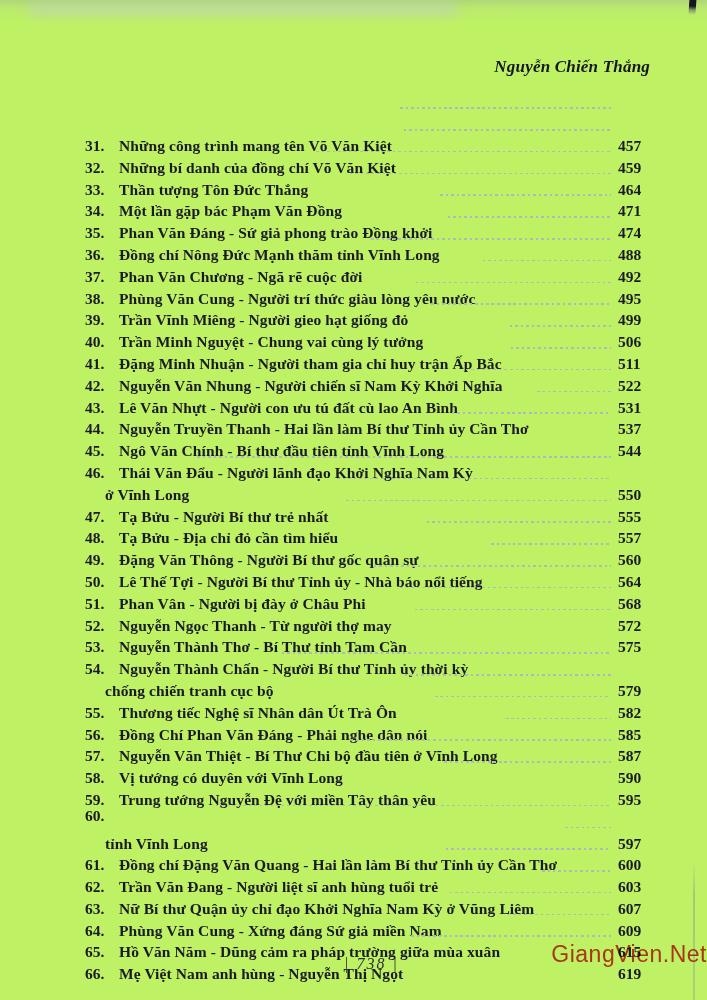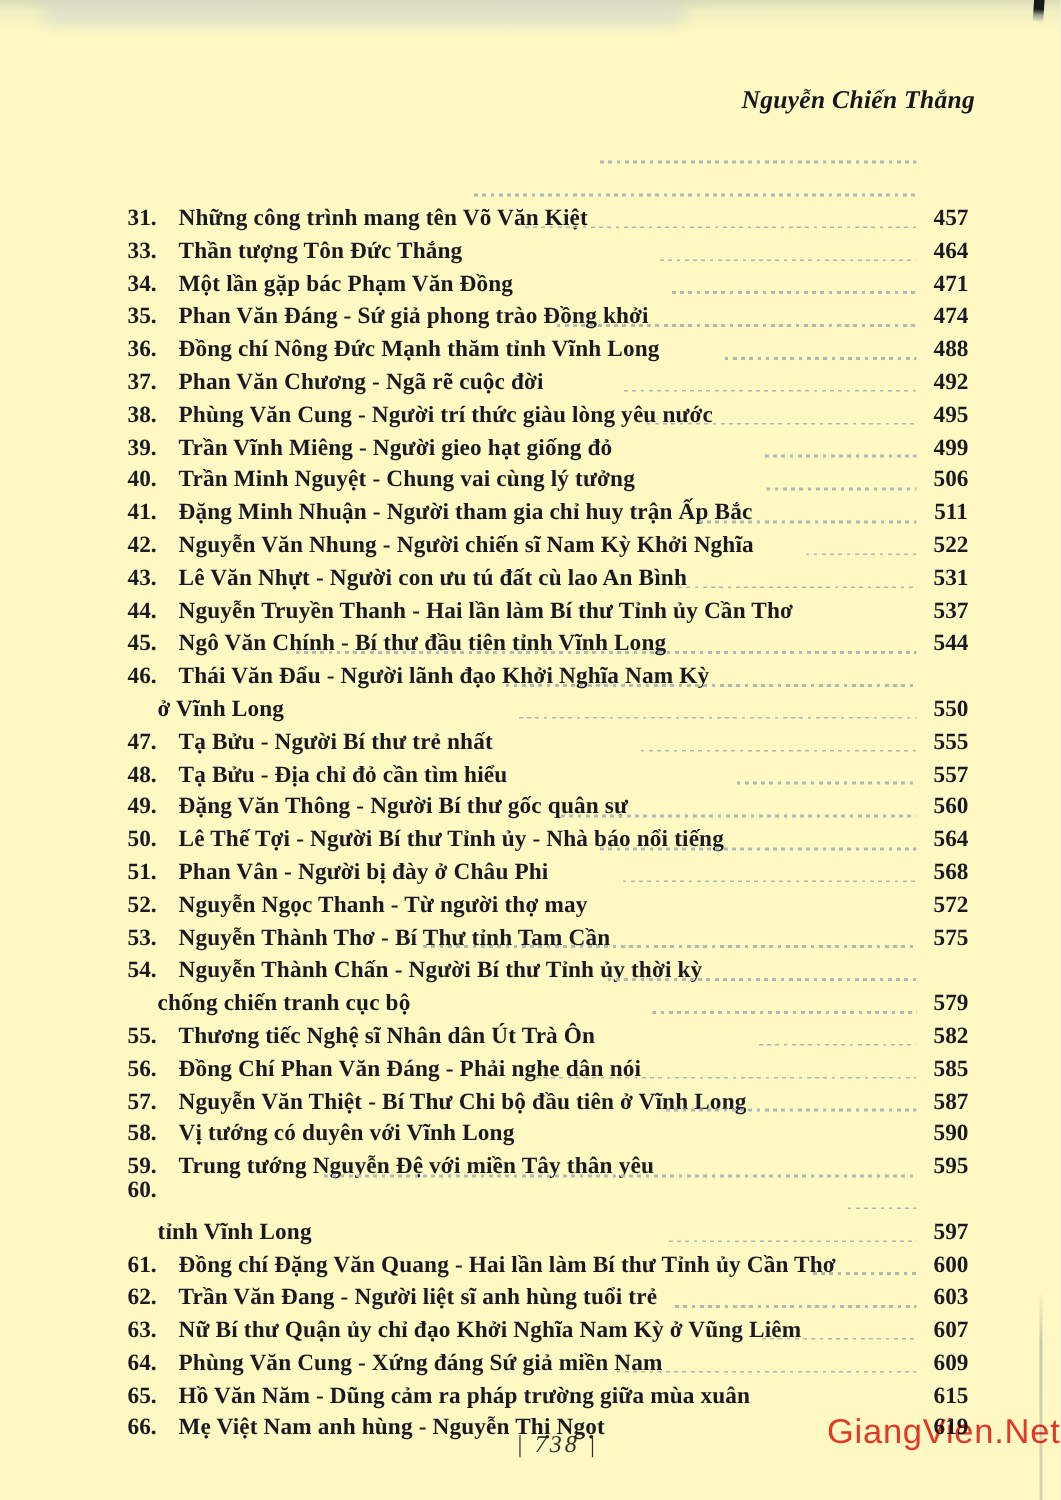--- a/index.html
+++ b/index.html
@@ -6,7 +6,7 @@
   .page{
     position:relative;
     width:707px;height:1000px;
-    background:#fef9c3;
+    background:#bef264;
     font-family:"Liberation Serif",serif;
     color:#1a1a24;
     overflow:hidden;

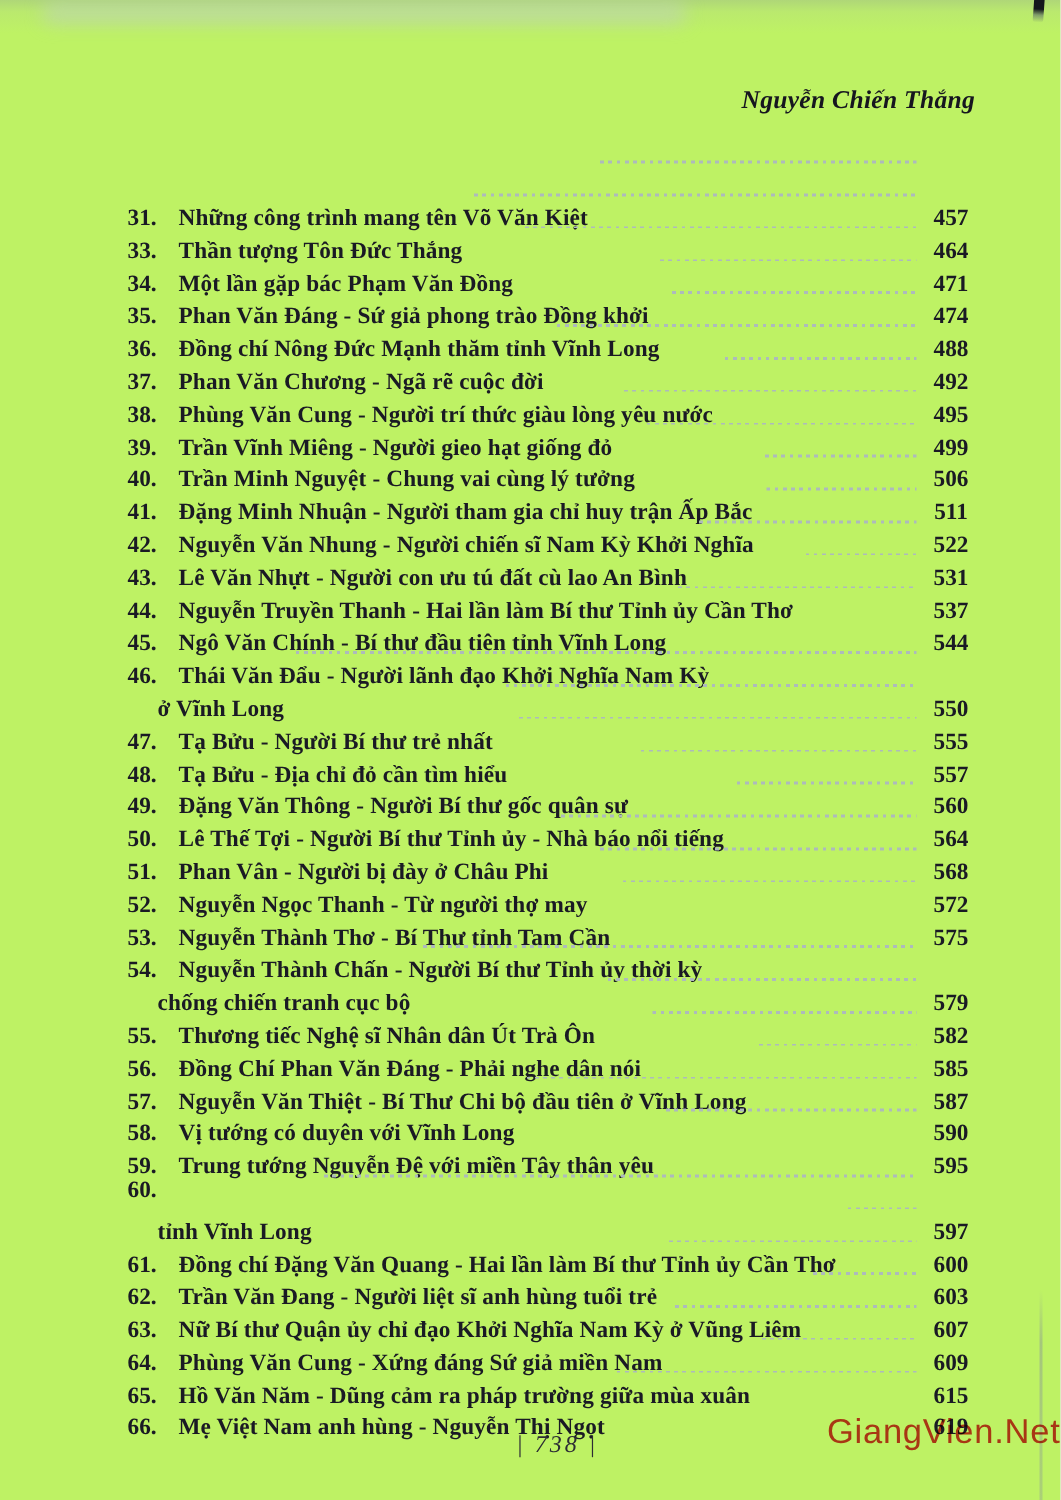--- a/index.html
+++ b/index.html
@@ -60,7 +60,7 @@
     align-self:flex-end;margin-bottom:4px;
     background-image:repeating-linear-gradient(90deg,#adbabc 0px,#adbabc 2.5px,rgba(0,0,0,0) 2.5px,rgba(0,0,0,0) 5.5px);
   }
-  .row .page-no{flex:none;min-width:32px;text-align:center;}
+  .row .page-no{flex:none;min-width:32px;text-align:left;}
   
   .page-number{
     position:absolute;top:955px;left:36px;right:0;

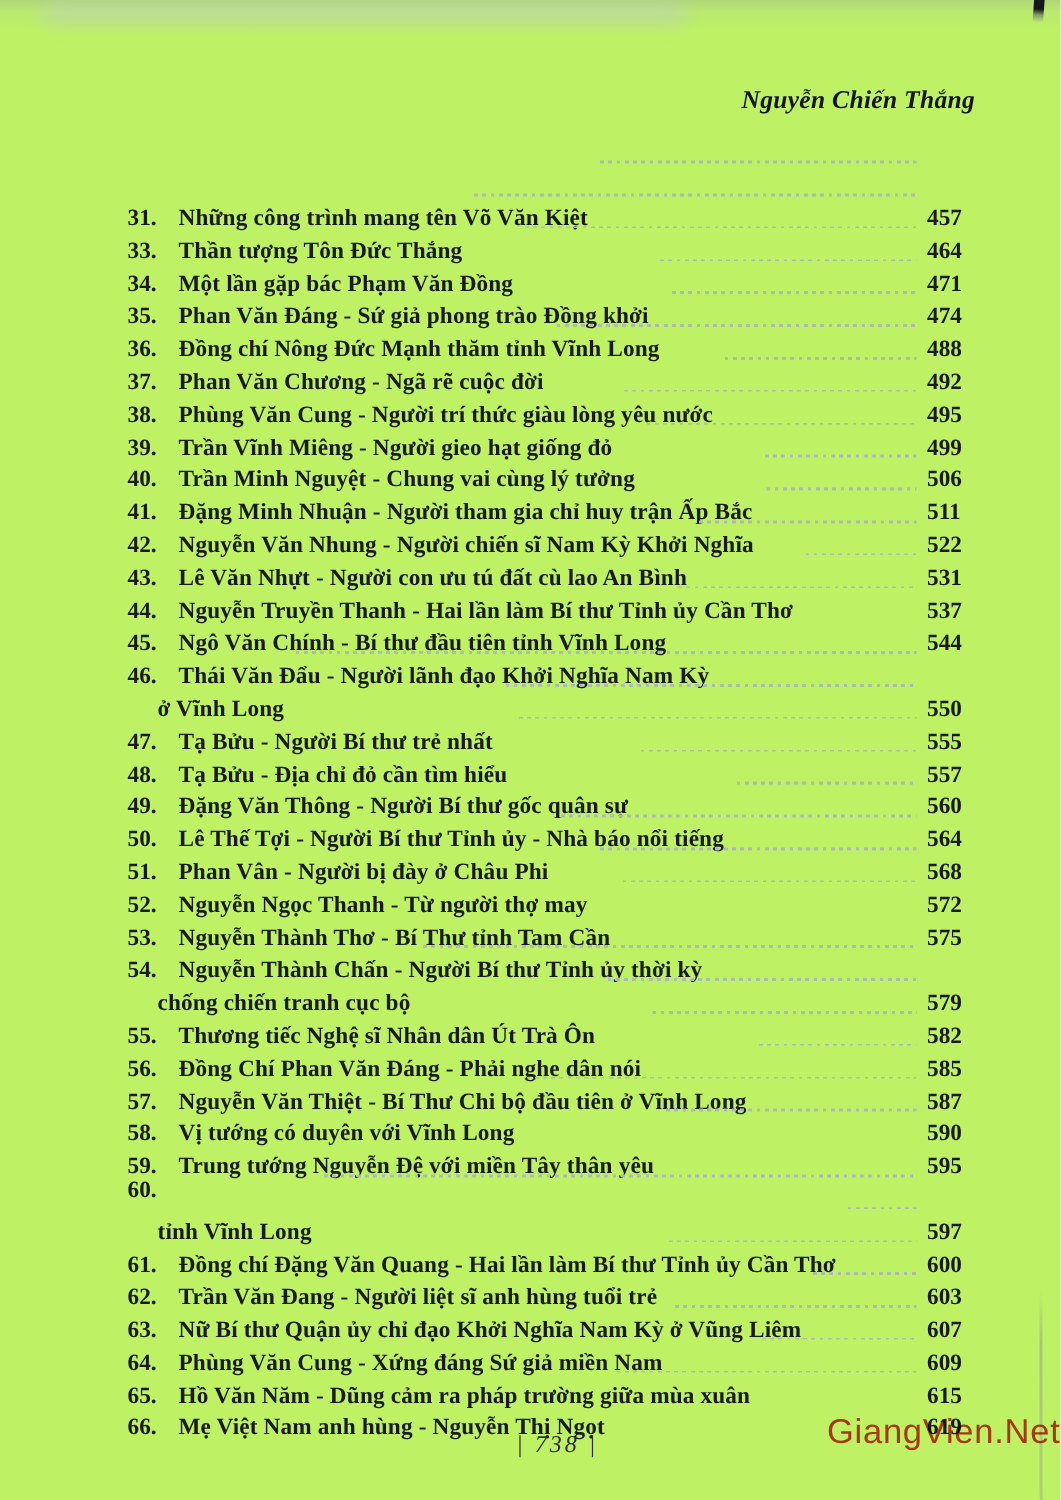--- a/index.html
+++ b/index.html
@@ -98,6 +98,12 @@
         <span class="page-no">457</span>
       </div>
       <div class="row">
+        <span class="num">32.</span>
+        <span class="title">Những bí danh của đồng chí Võ Văn Kiệt</span>
+        <span class="leader"></span>
+        <span class="page-no">459</span>
+      </div>
+      <div class="row">
         <span class="num">33.</span>
         <span class="title">Thần tượng Tôn Đức Thắng</span>
         <span class="leader"></span>

